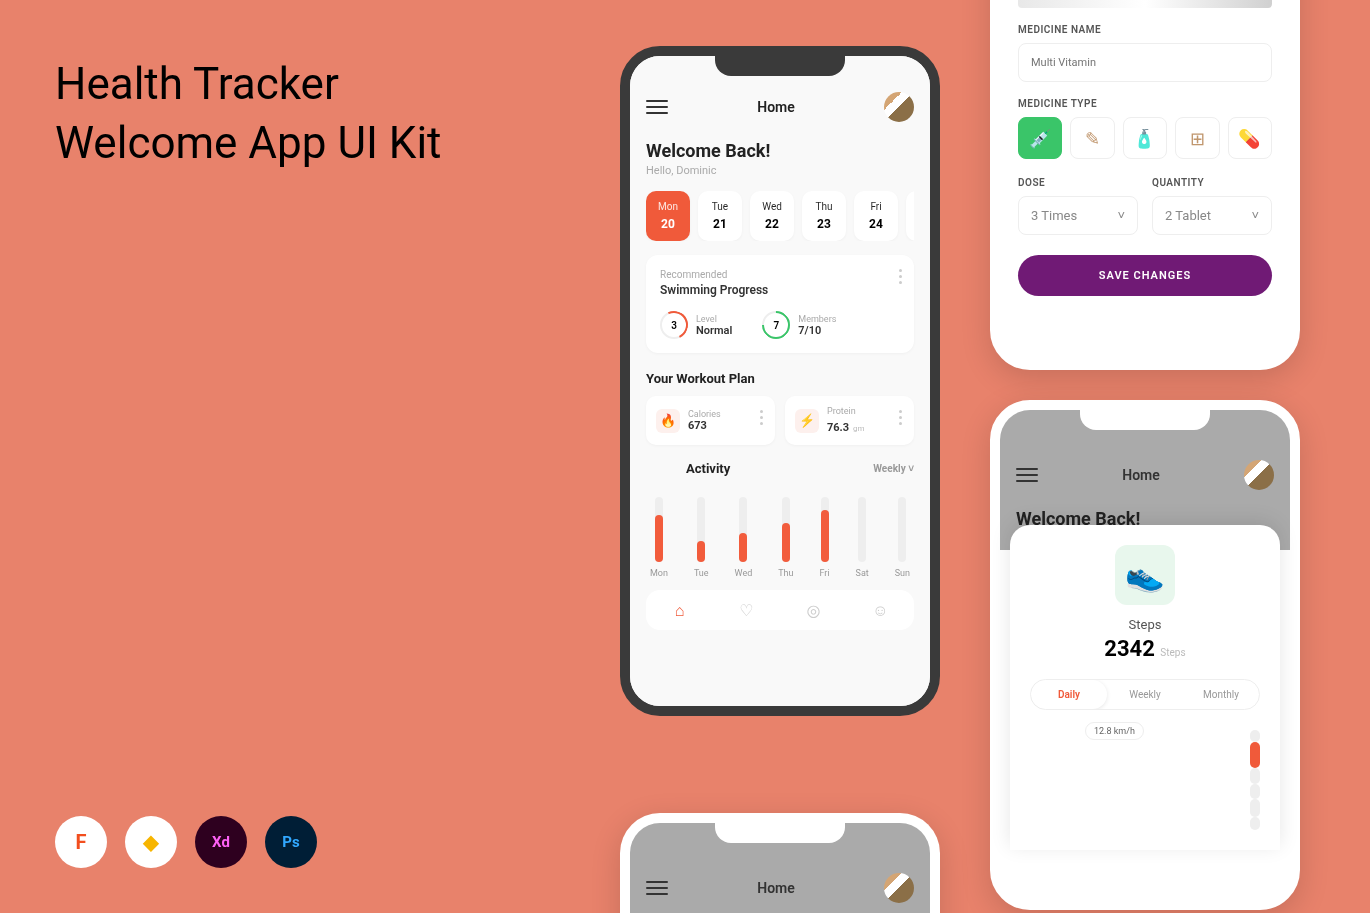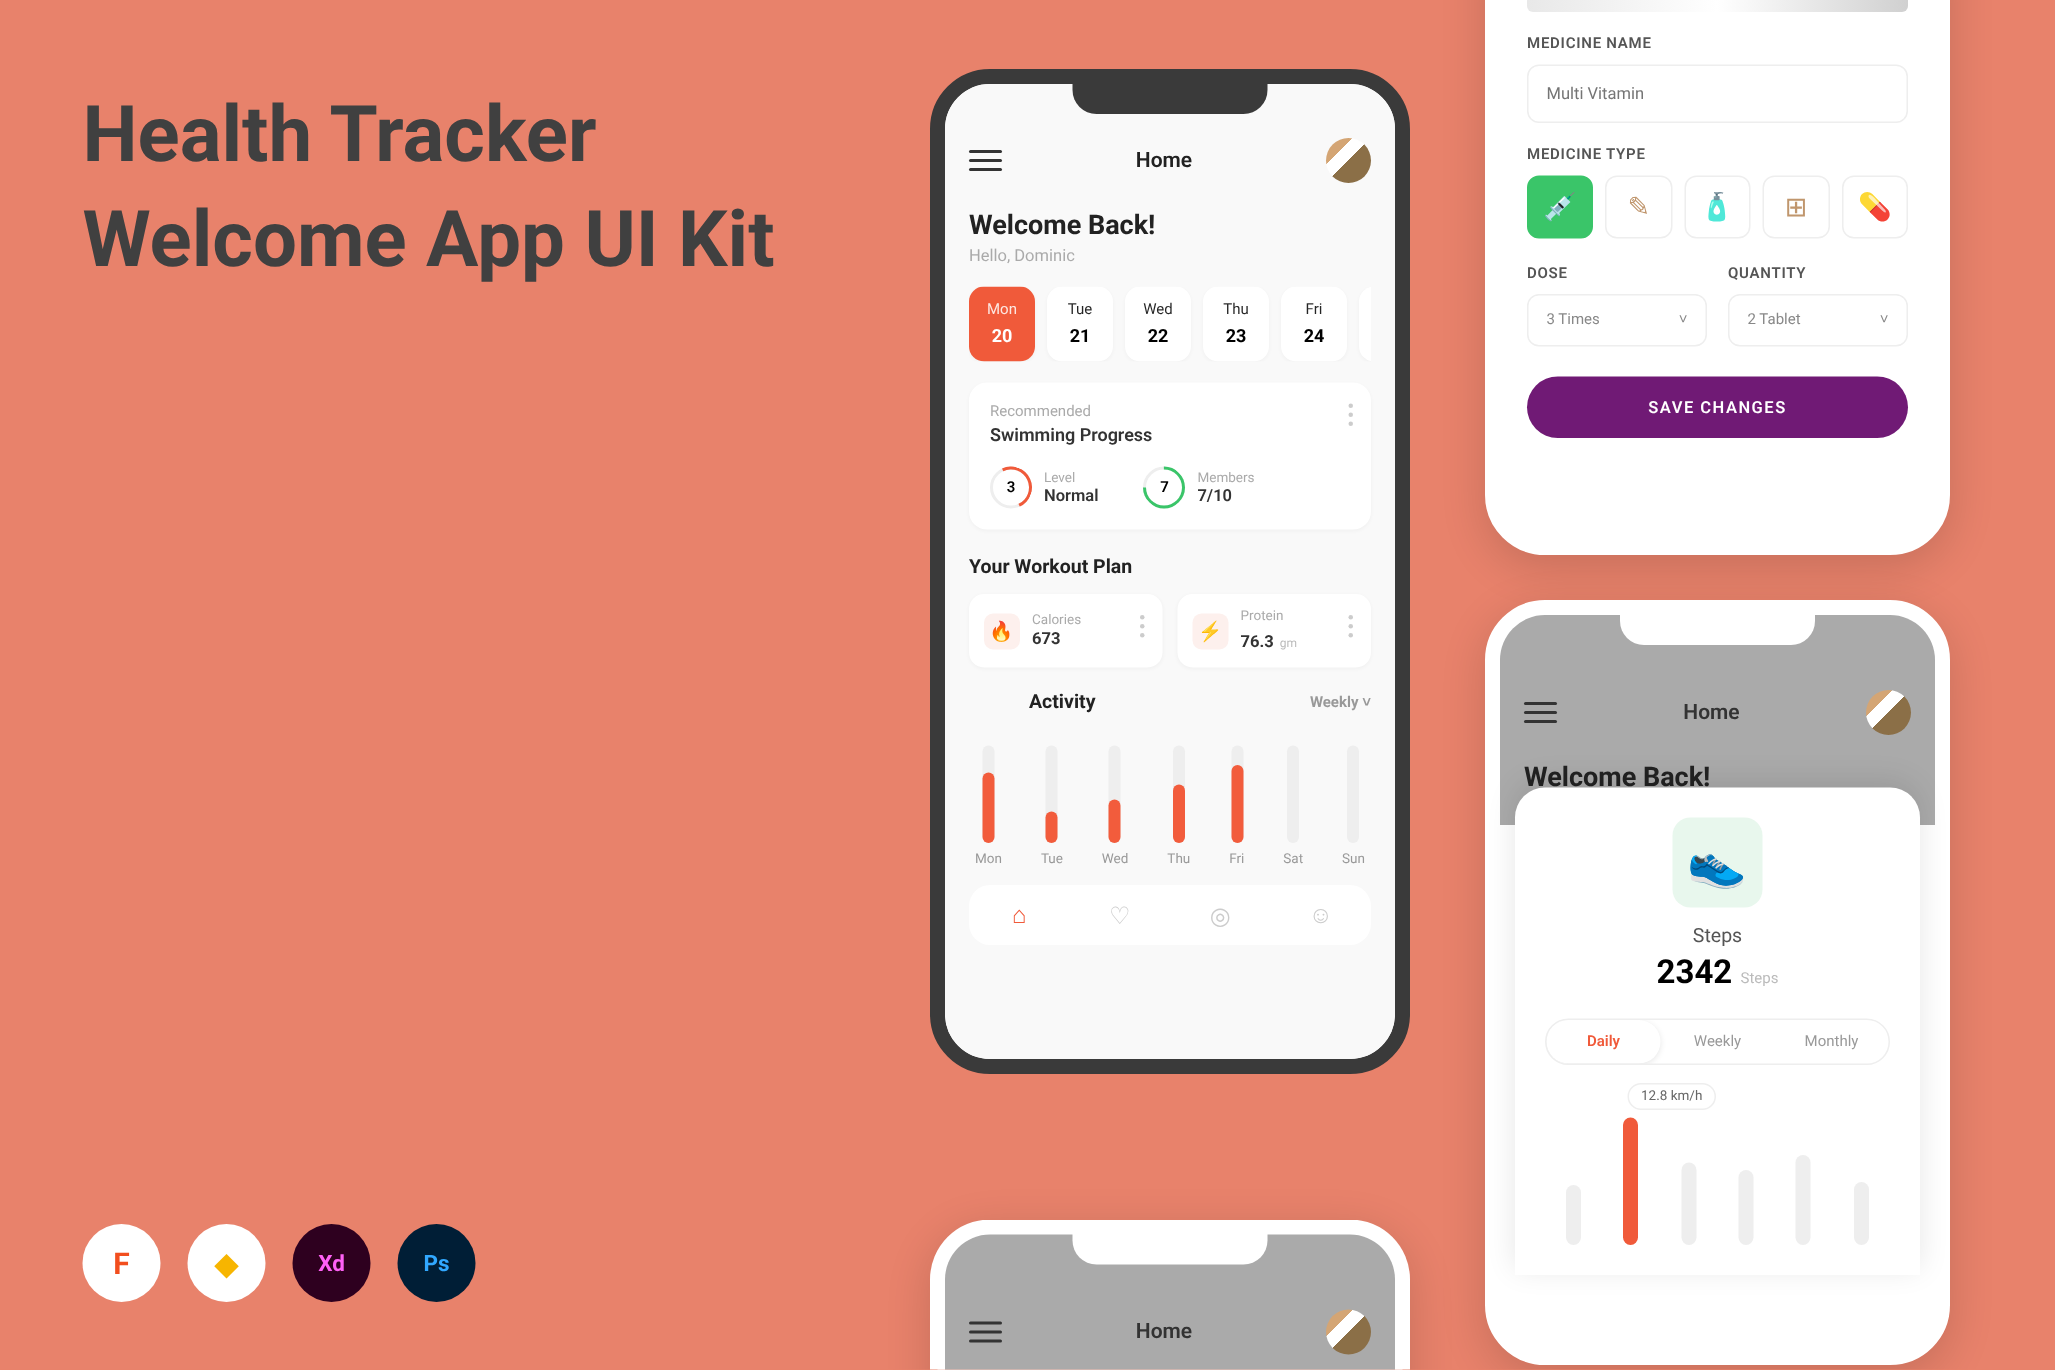--- a/index.html
+++ b/index.html
@@ -5,7 +5,7 @@
 * { margin: 0; padding: 0; box-sizing: border-box; font-family: -apple-system, BlinkMacSystemFont, "Segoe UI", Roboto, sans-serif; }
 body { background: #e8826b; width: 1370px; height: 913px; position: relative; overflow: hidden; }
 
-.hero-title { position: absolute; top: 55px; left: 55px; color: #404040; font-size: 52px; font-weight: 700; line-height: 1.35; }
+.hero-title { position: absolute; top: 55px; left: 55px; color: #000000; font-size: 44px; font-weight: 400; line-height: 1.35; }
 
 .tools { position: absolute; bottom: 45px; left: 55px; display: flex; gap: 18px; }
 .tool-badge { width: 52px; height: 52px; border-radius: 50%; background: #fff; display: flex; align-items: center; justify-content: center; font-size: 20px; font-weight: 700; }

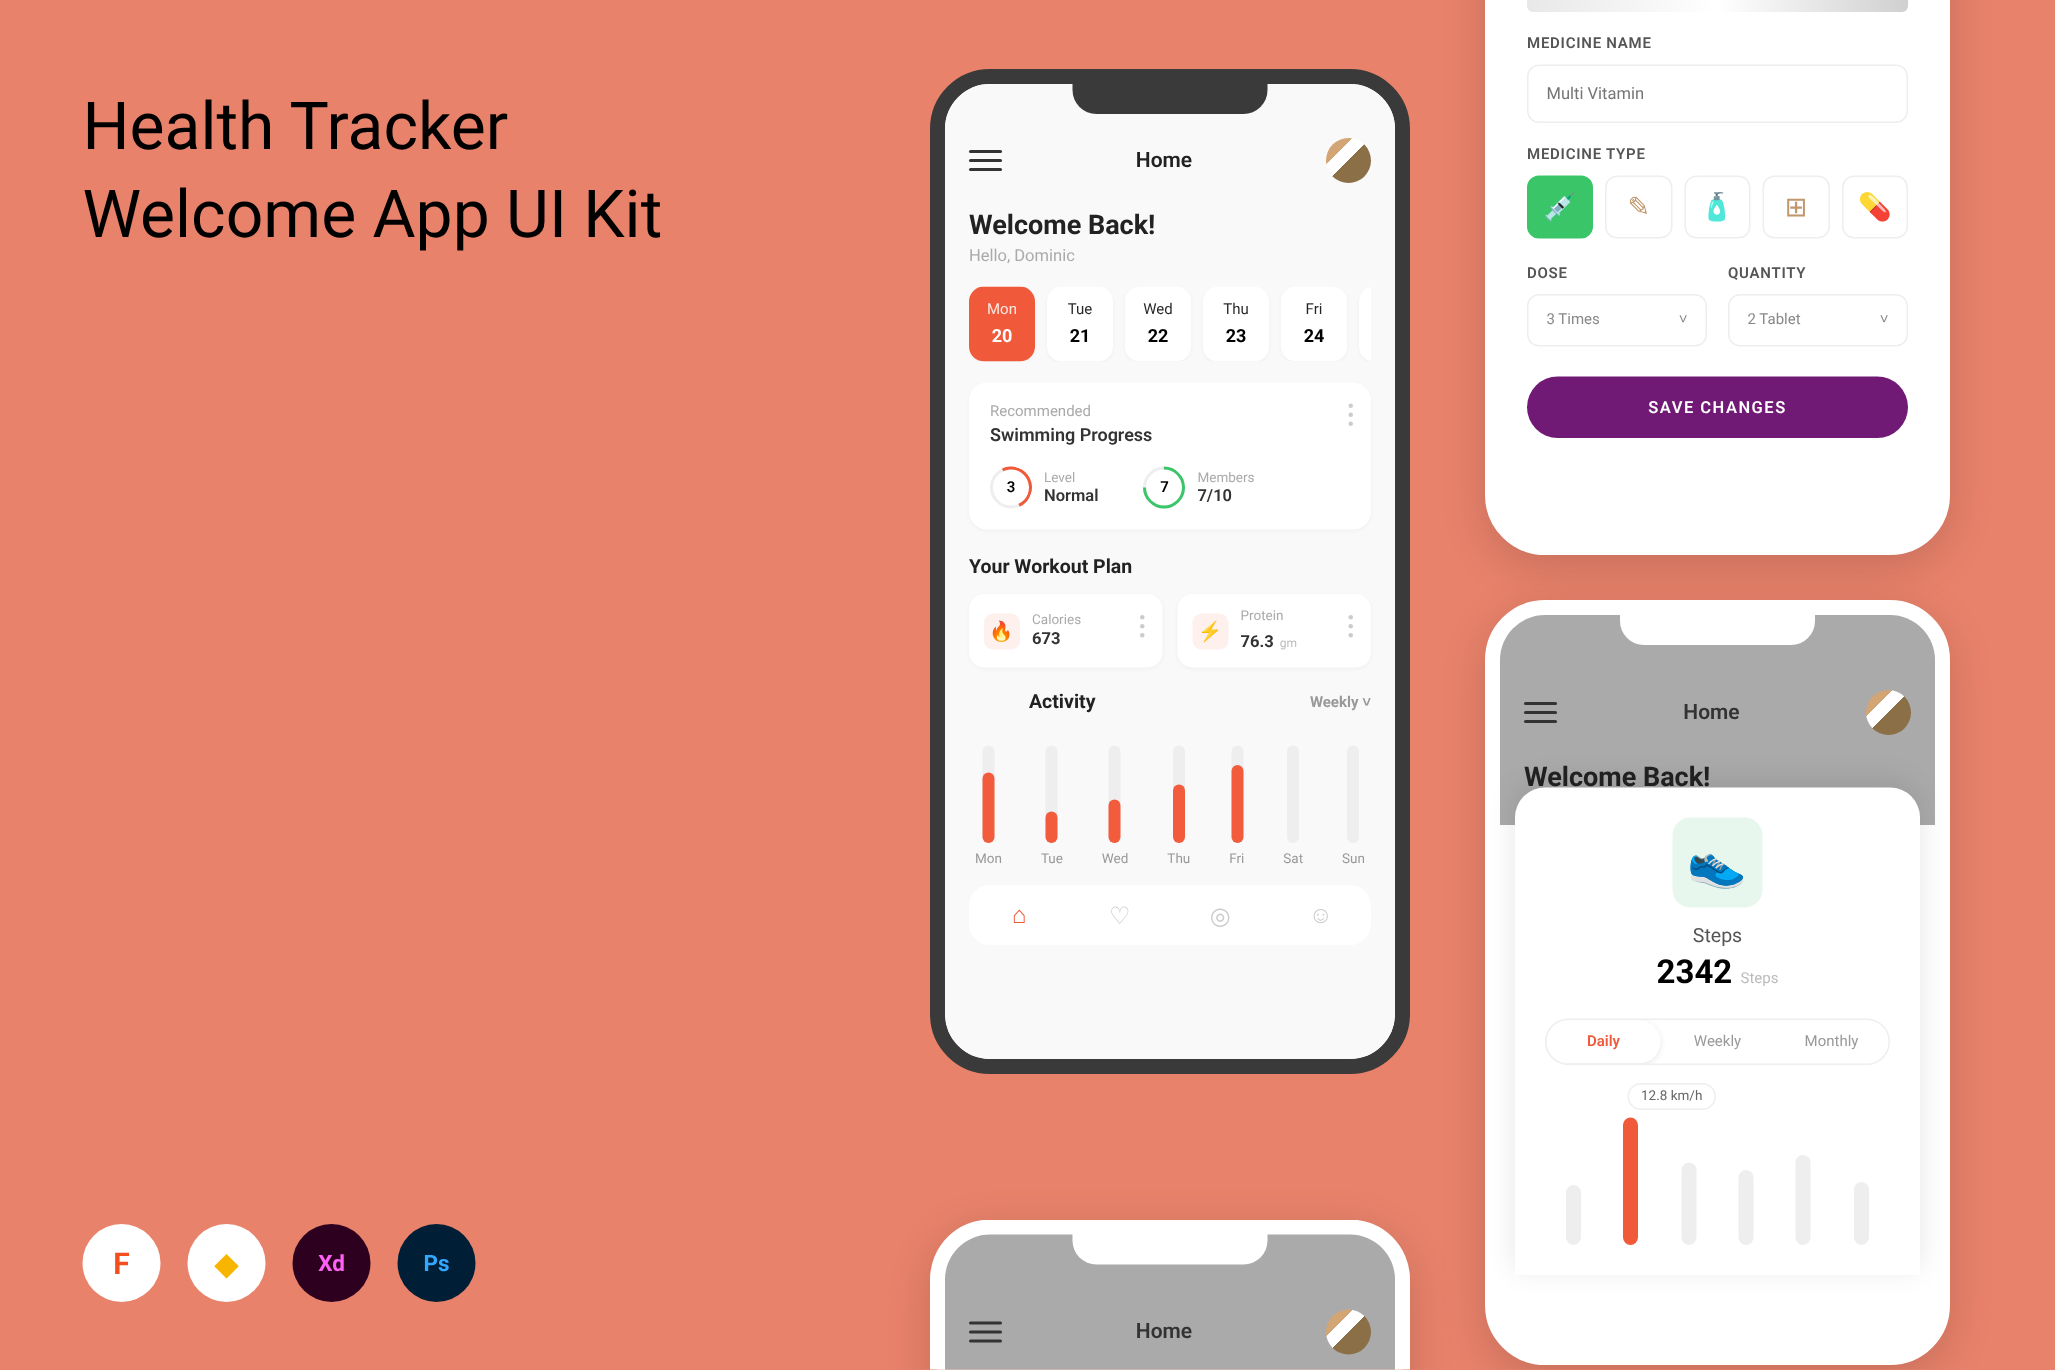--- a/index.html
+++ b/index.html
@@ -88,7 +88,7 @@
 .type-chip.active { background: #3ac569; color: #fff; border-color: #3ac569; }
 .two-col { display: flex; gap: 14px; margin-bottom: 20px; }
 .col { flex: 1; }
-.select { padding: 11px 12px; border: 1px solid #eee; border-radius: 8px; font-size: 10px; color: #888; display: flex; justify-content: space-between; align-items: center; }
+.select { padding: 11px 12px; border: 1px solid #eee; border-radius: 8px; font-size: 13px; color: #888; display: flex; justify-content: space-between; align-items: flex-start; }
 .primary-btn { width: 100%; padding: 14px; background: #701a75; color: #fff; border: none; border-radius: 24px; font-size: 11px; font-weight: 600; letter-spacing: 1px; }
 
 

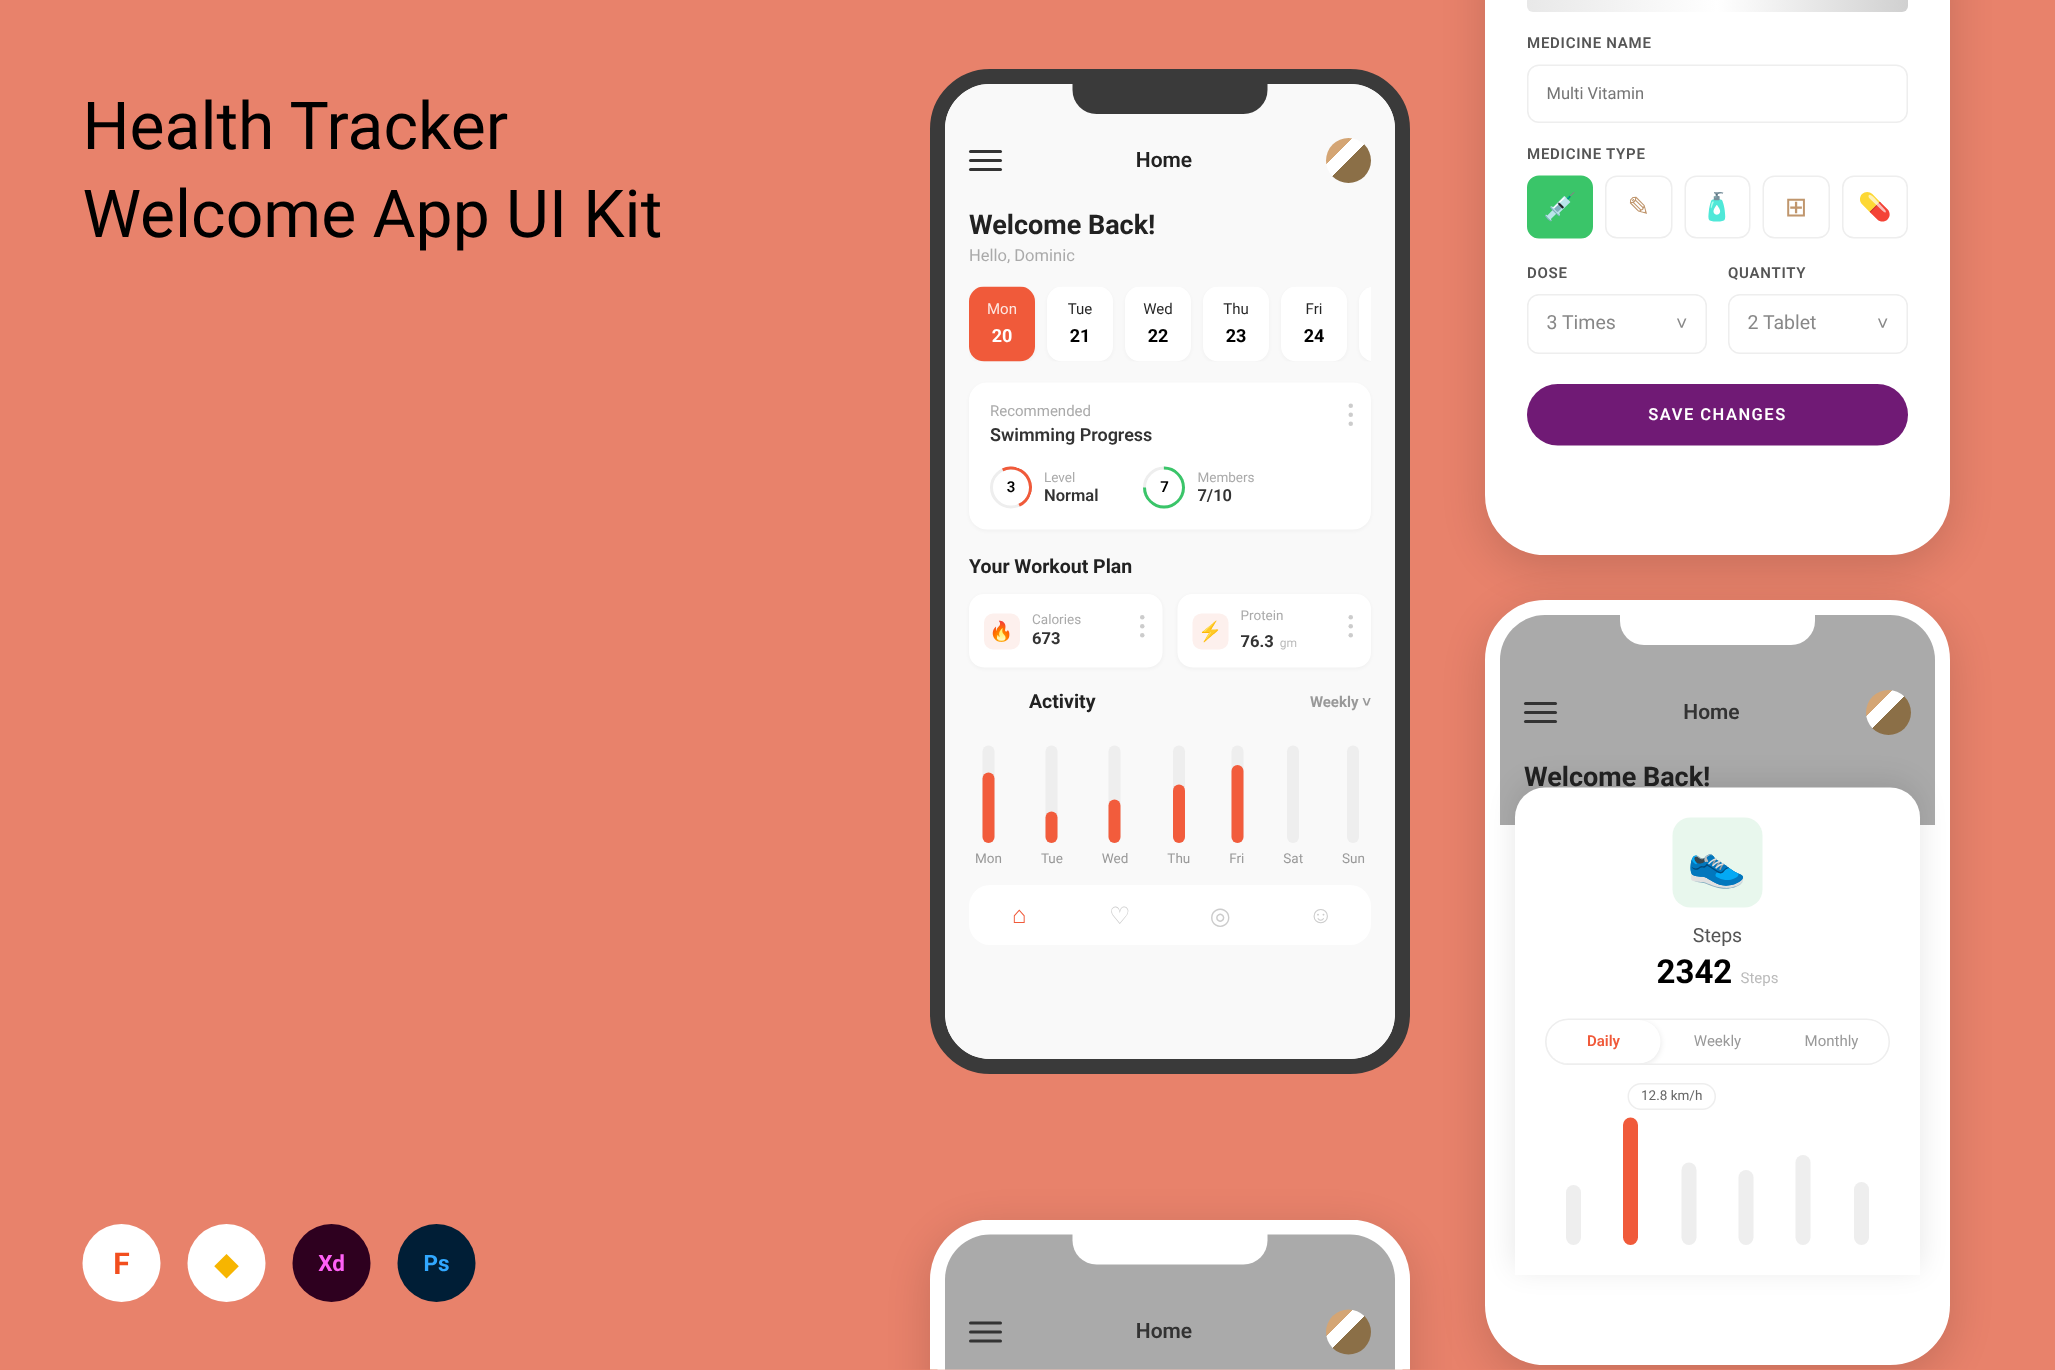--- a/index.html
+++ b/index.html
@@ -102,7 +102,7 @@
 .period-tabs { display: flex; border: 1px solid #eee; border-radius: 20px; margin-top: 18px; overflow: hidden; }
 .period-tab { flex: 1; padding: 9px; text-align: center; font-size: 10px; color: #999; }
 .period-tab.active { background: #fff; color: #f05a3a; font-weight: 600; box-shadow: 0 1px 4px rgba(0,0,0,0.1); border-radius: 20px; }
-.steps-chart { display: flex; justify-content: space-around; align-items: flex-end; height: 100px; margin-top: 20px; position: relative; }
+.steps-chart { display: flex; justify-content: space-around; align-items: flex-end; height: 100px; margin-top: 20px; position: relative; flex-direction: column; }
 .speed-badge { position: absolute; top: -8px; left: 55px; background: #fff; border: 1px solid #eee; border-radius: 10px; padding: 3px 8px; font-size: 9px; color: #666; }
 .steps-bar { width: 10px; background: #eee; border-radius: 5px; }
 .steps-bar.active { background: #f05a3a; }

